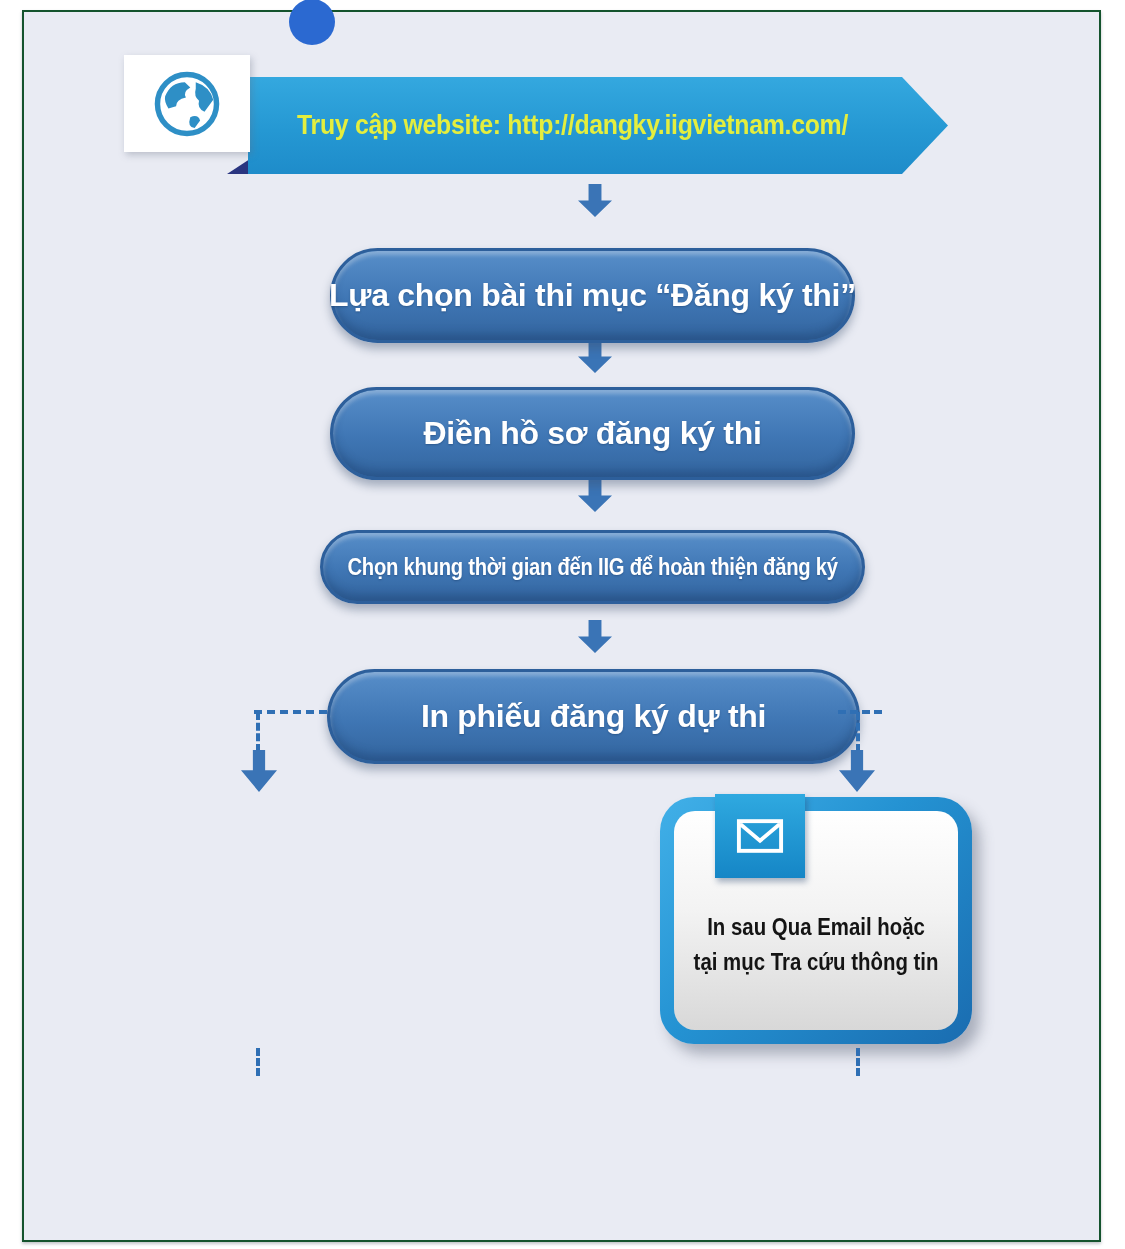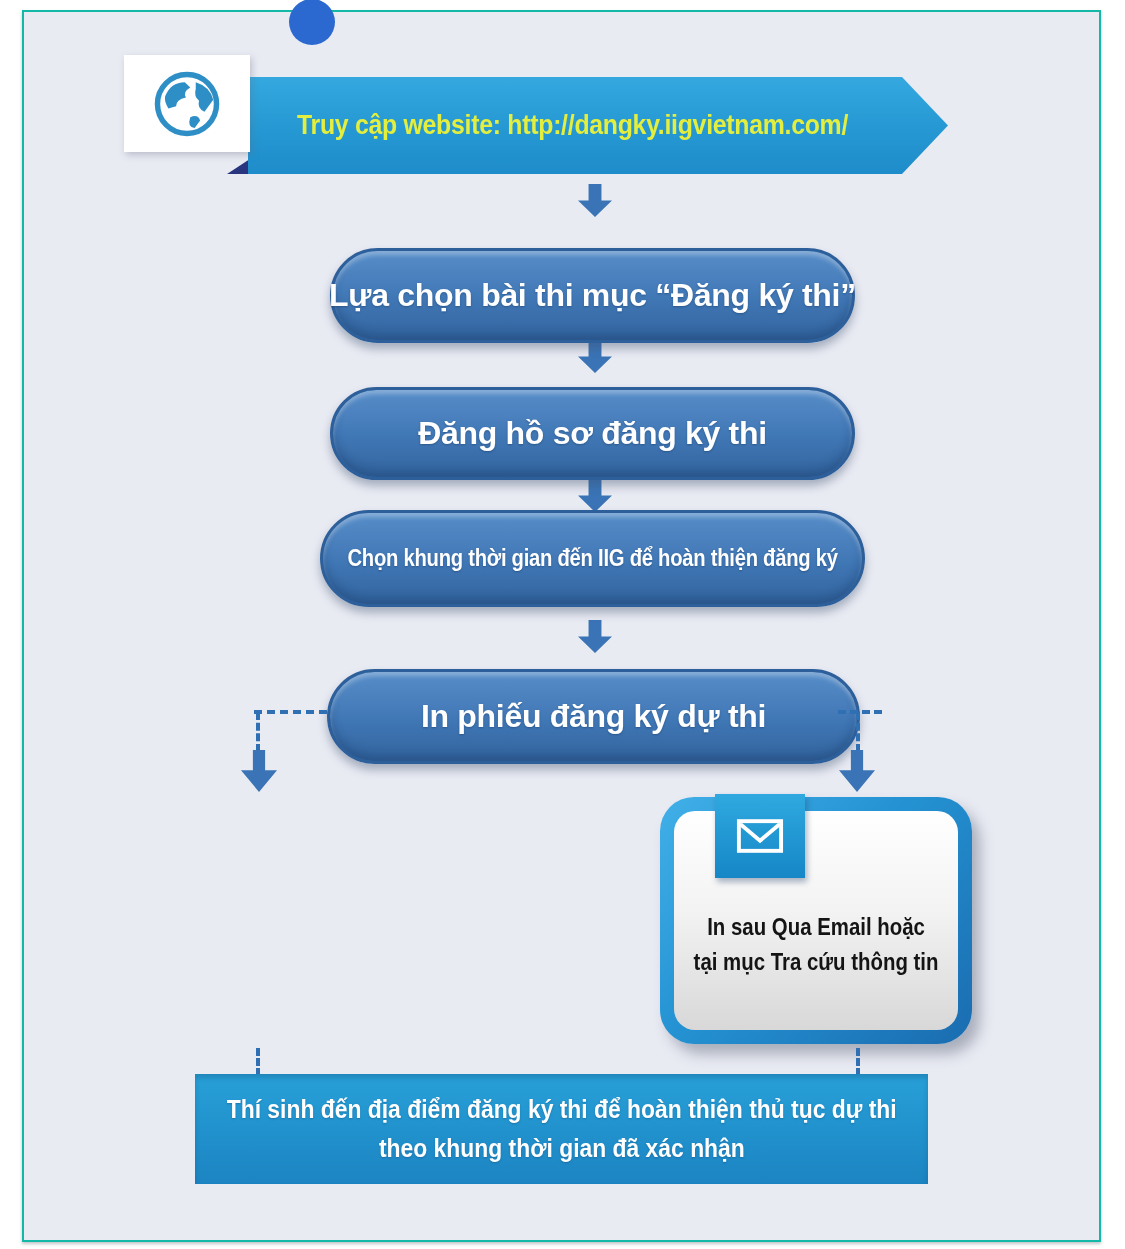--- a/index.html
+++ b/index.html
@@ -17,7 +17,7 @@
     left: 22px; top: 10px;
     width: 1079px; height: 1232px;
     background: #e9ebf3;
-    border: 2px solid #14b8a6;
+    border: 2px solid #14532d;
     box-shadow: 0 2px 3px rgba(120,125,135,.45);
     padding-left: 34px;
   }

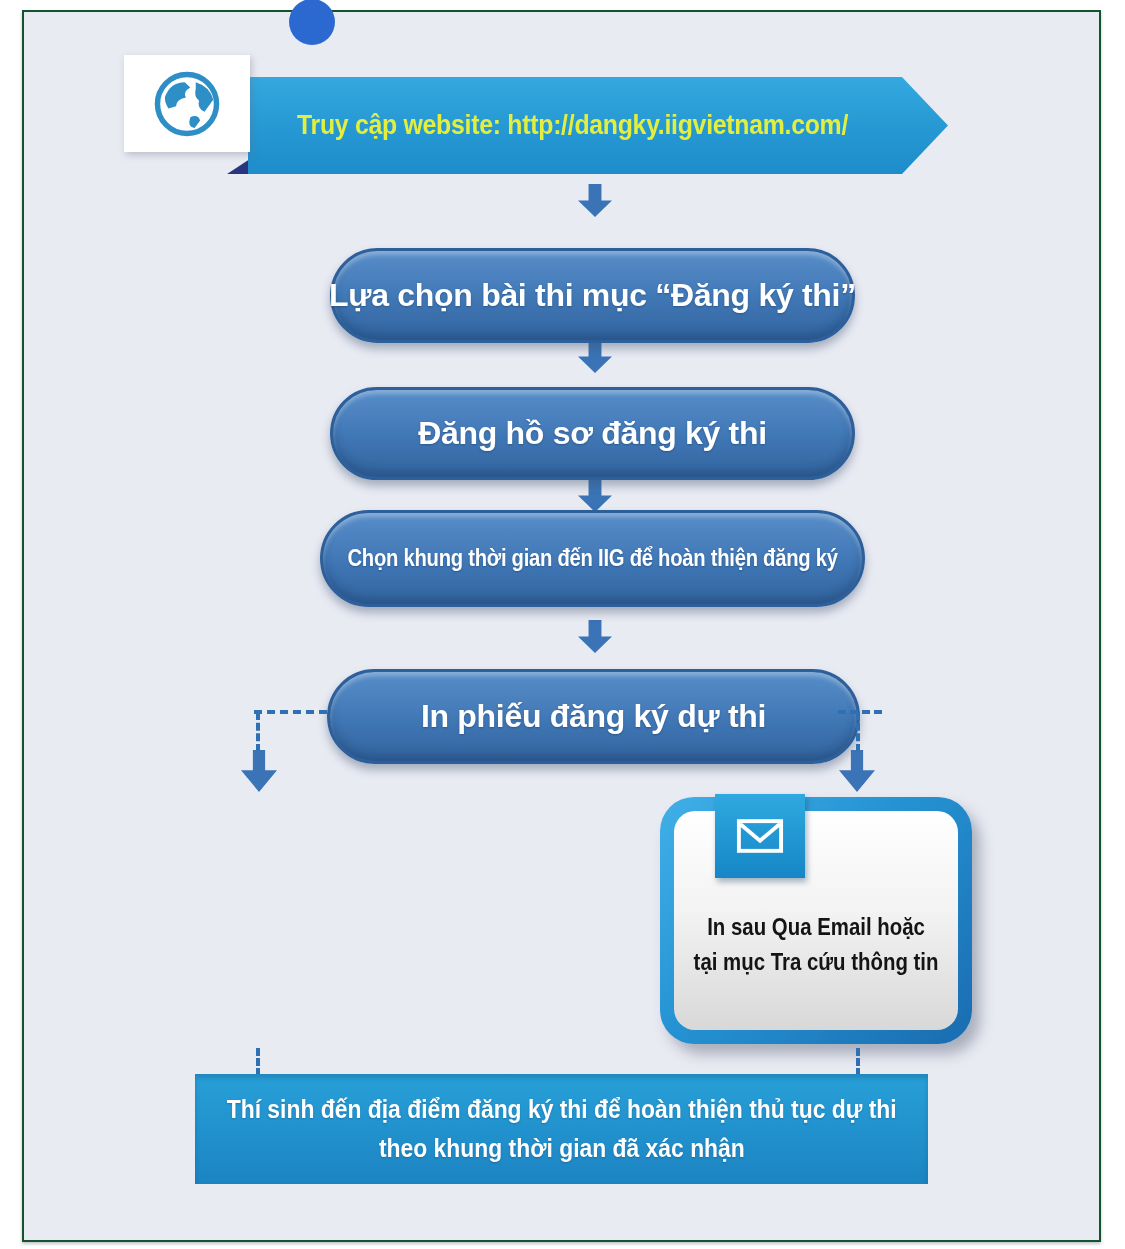--- a/index.html
+++ b/index.html
@@ -195,7 +195,7 @@
       <span>Lựa chọn bài thi mục “Đăng ký thi”</span>
     </div>
     <div class="pill pill-2">
-      <span>Đăng hồ sơ đăng ký thi</span>
+      <span>Điền hồ sơ đăng ký thi</span>
     </div>
     <div class="pill pill-3">
       <span>Chọn khung thời gian đến IIG để hoàn thiện đăng ký</span>

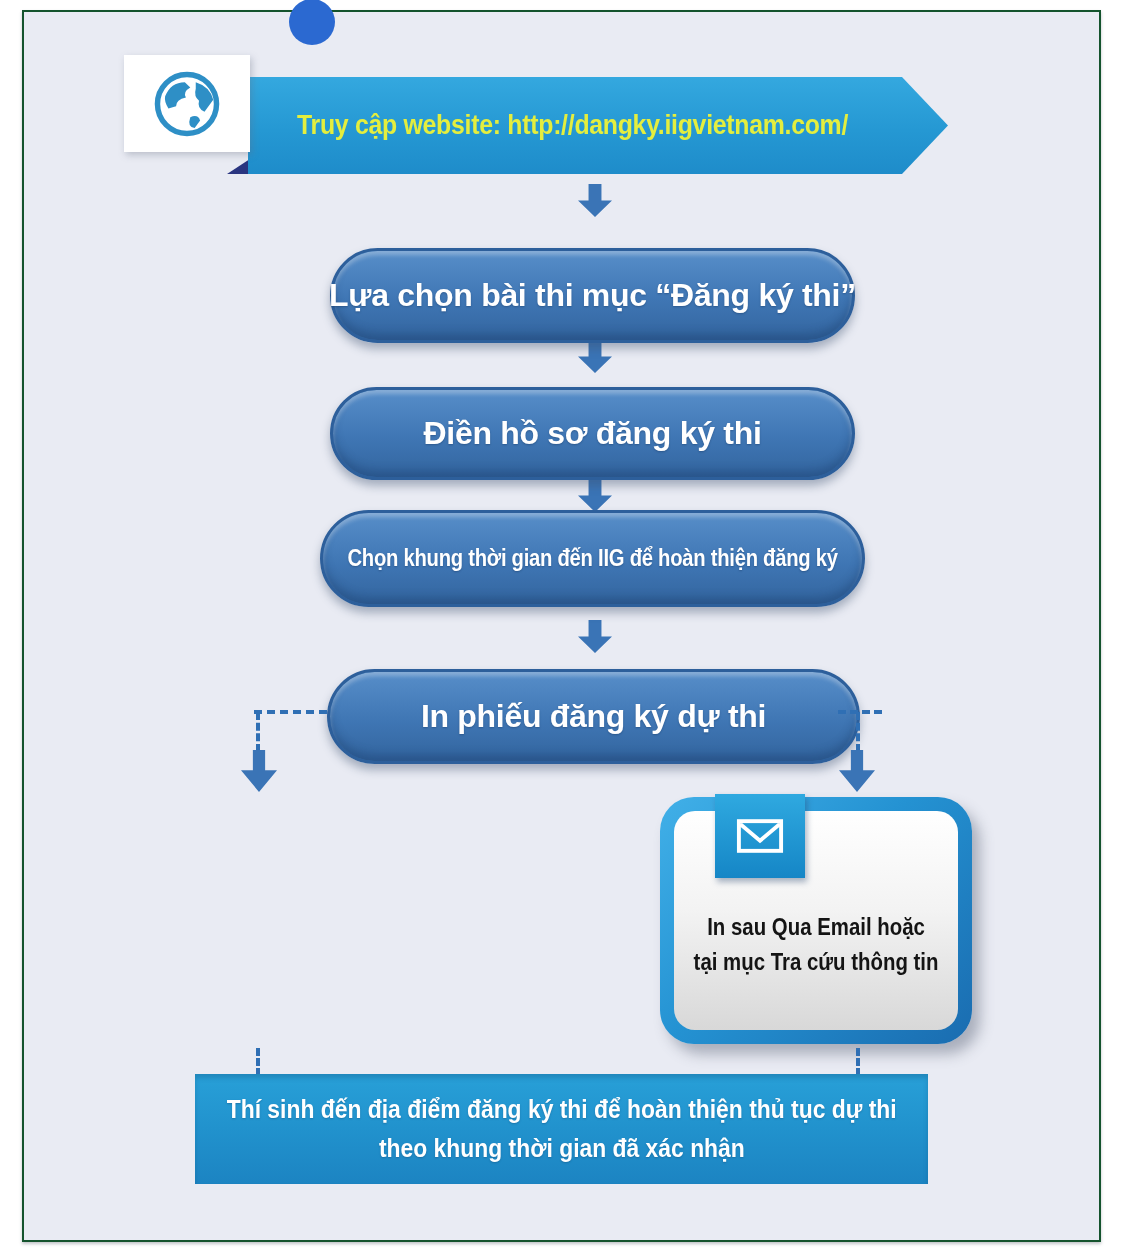--- a/index.html
+++ b/index.html
@@ -100,7 +100,7 @@
   }
   .pill-1 { left: 306px; top: 236px; width: 525px; height: 95px; }
   .pill-2 { left: 306px; top: 375px; width: 525px; height: 93px; }
-  .pill-3 { left: 296px; top: 498px; width: 545px; height: 97px; }
+  .pill-3 { left: 296px; top: 518px; width: 545px; height: 74px; }
   .pill-4 { left: 303px; top: 657px; width: 533px; height: 95px; }
   .pill-1 span, .pill-2 span, .pill-4 span { font-size: 32px; }
   .pill-3 span { font-size: 23px; transform: scaleX(.88); }

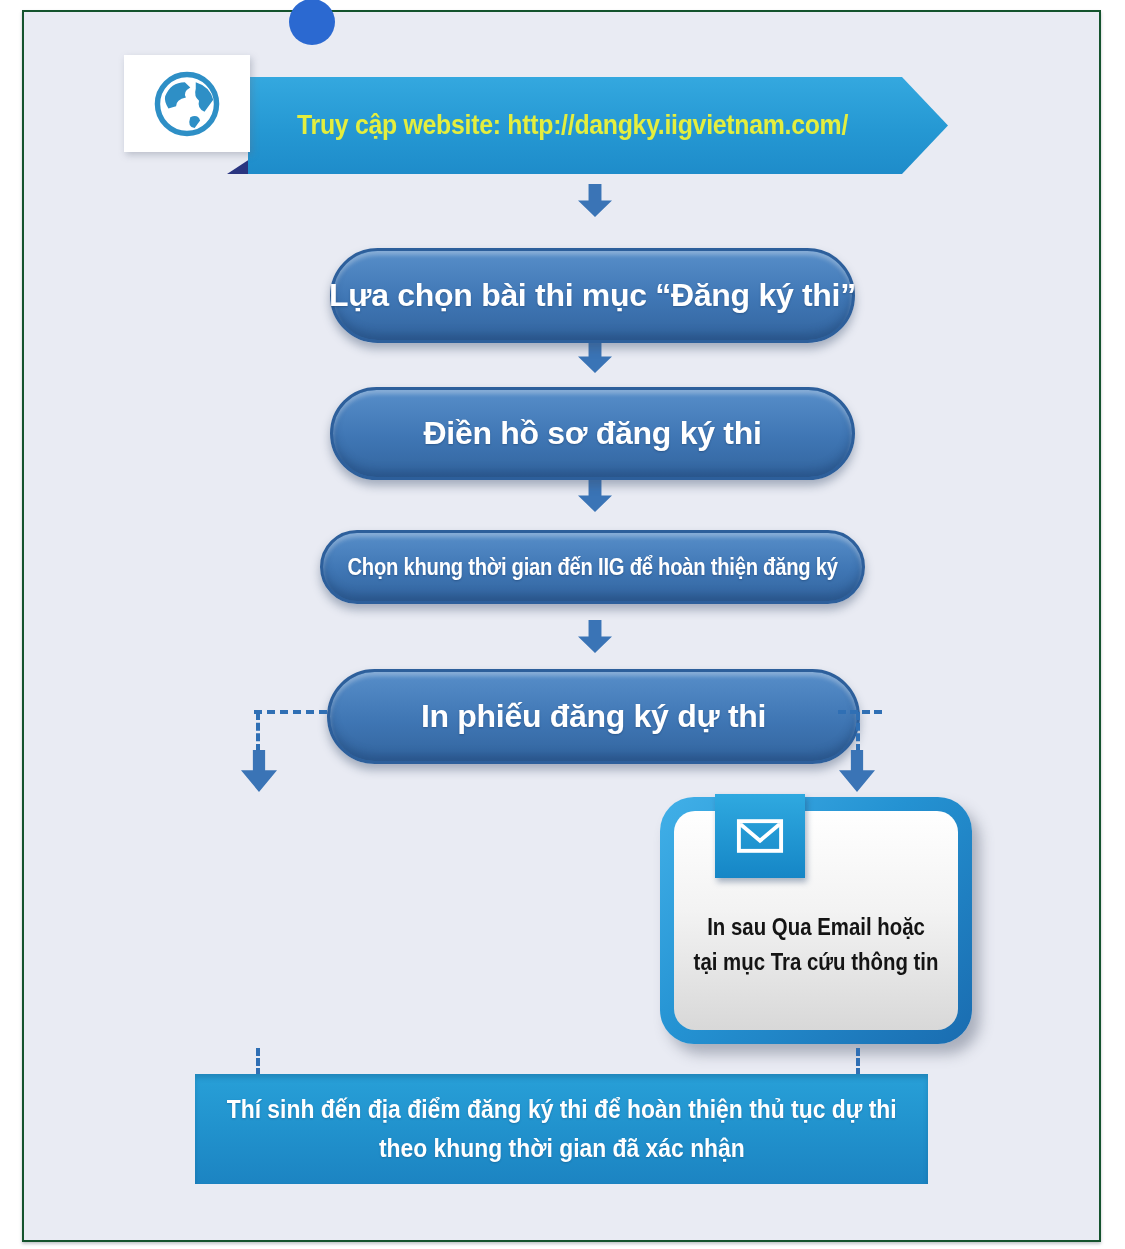--- a/index.html
+++ b/index.html
@@ -230,10 +230,6 @@
     <div class="dash-v" style="left:232px; top:1036px; height:28px;"></div>
     <div class="dash-v" style="left:832px; top:1036px; height:28px;"></div>
 
-    <div class="bottom-banner" style="left:171px; top:1062px;">
-      <div>Thí sinh đến địa điểm đăng ký thi để hoàn thiện thủ tục dự thi</div>
-      <div>theo khung thời gian đã xác nhận</div>
-    </div>
 
   </div>
 </div>

